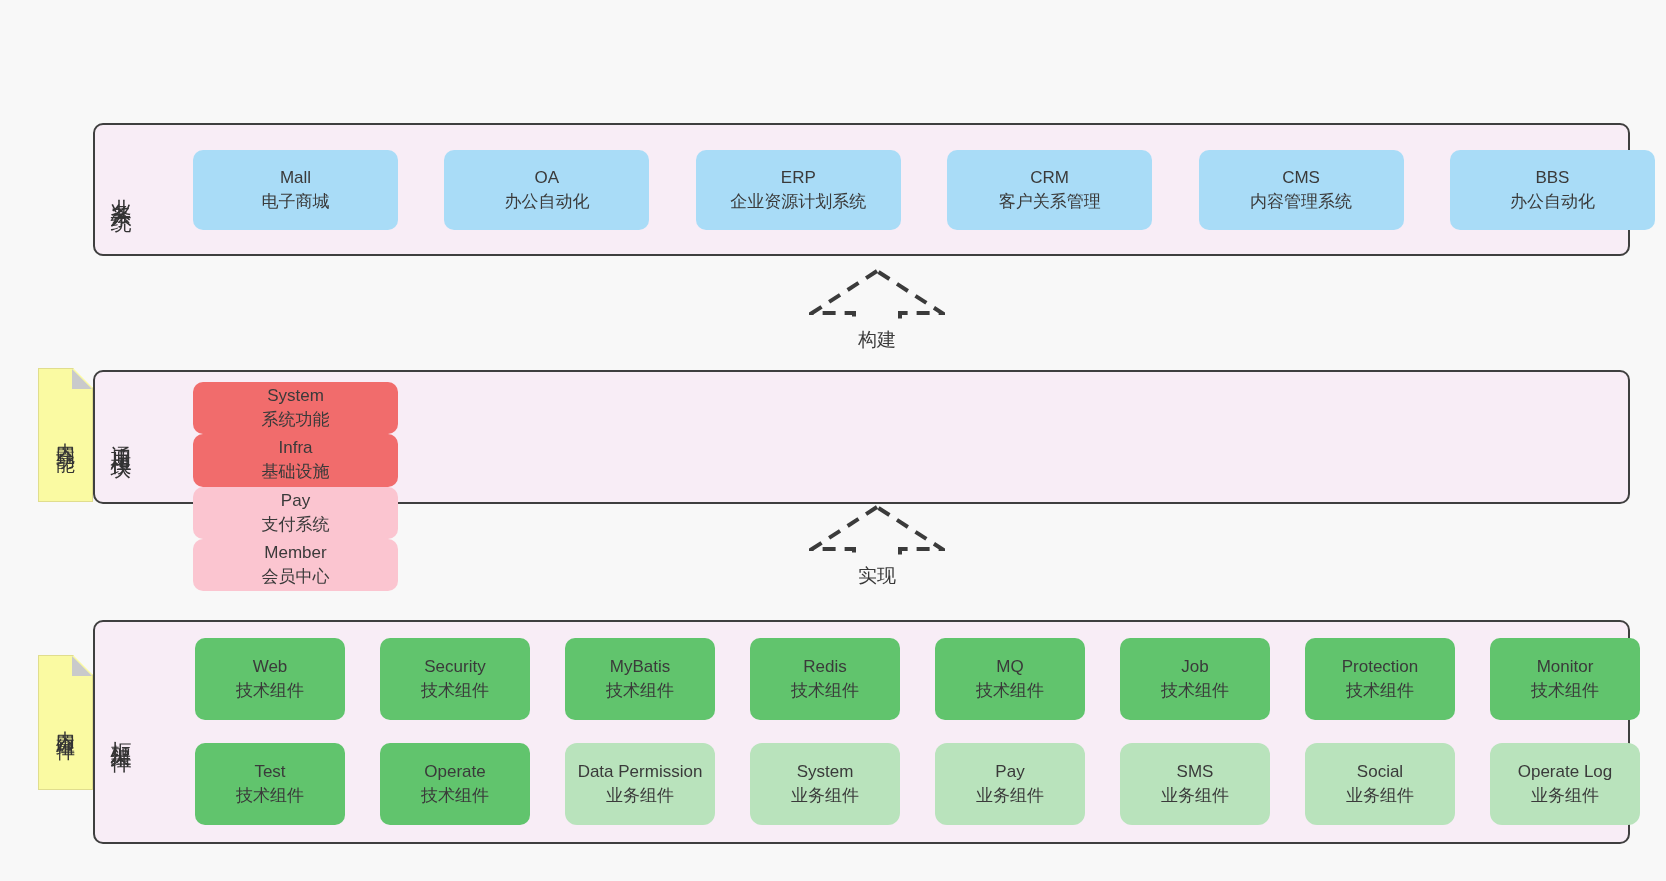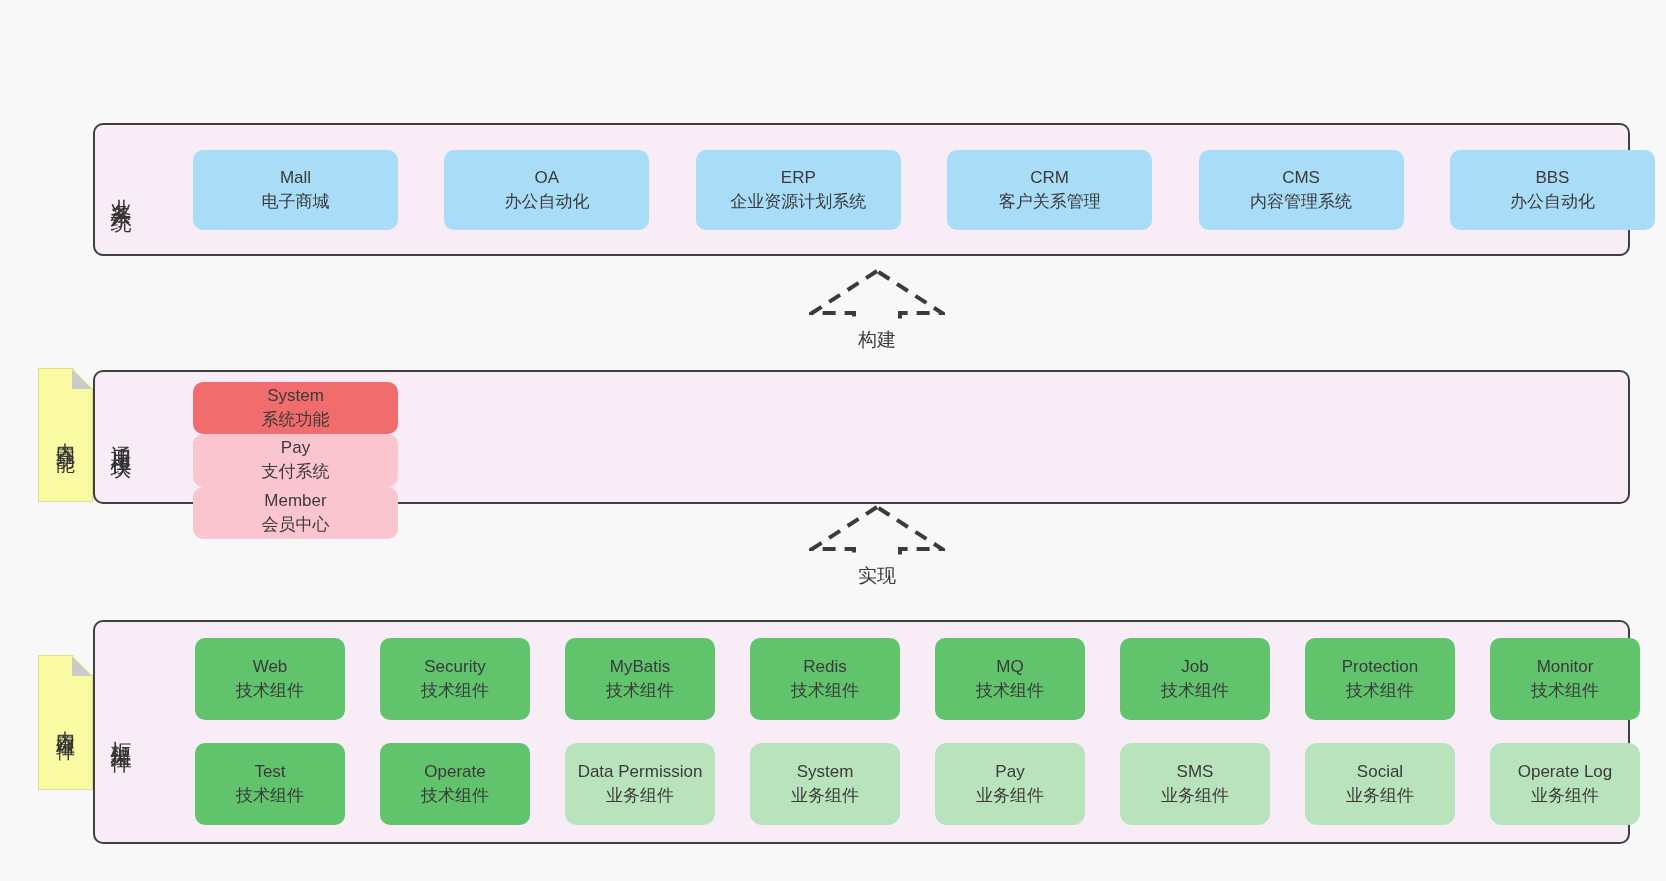--- a/index.html
+++ b/index.html
@@ -141,6 +141,10 @@
       <div>System</div>
       <div>系统功能</div>
     </div>
+    <div class="box red w205">
+      <div>Infra</div>
+      <div>基础设施</div>
+    </div>
     <div class="box pink w205">
       <div>Pay</div>
       <div>支付系统</div>

